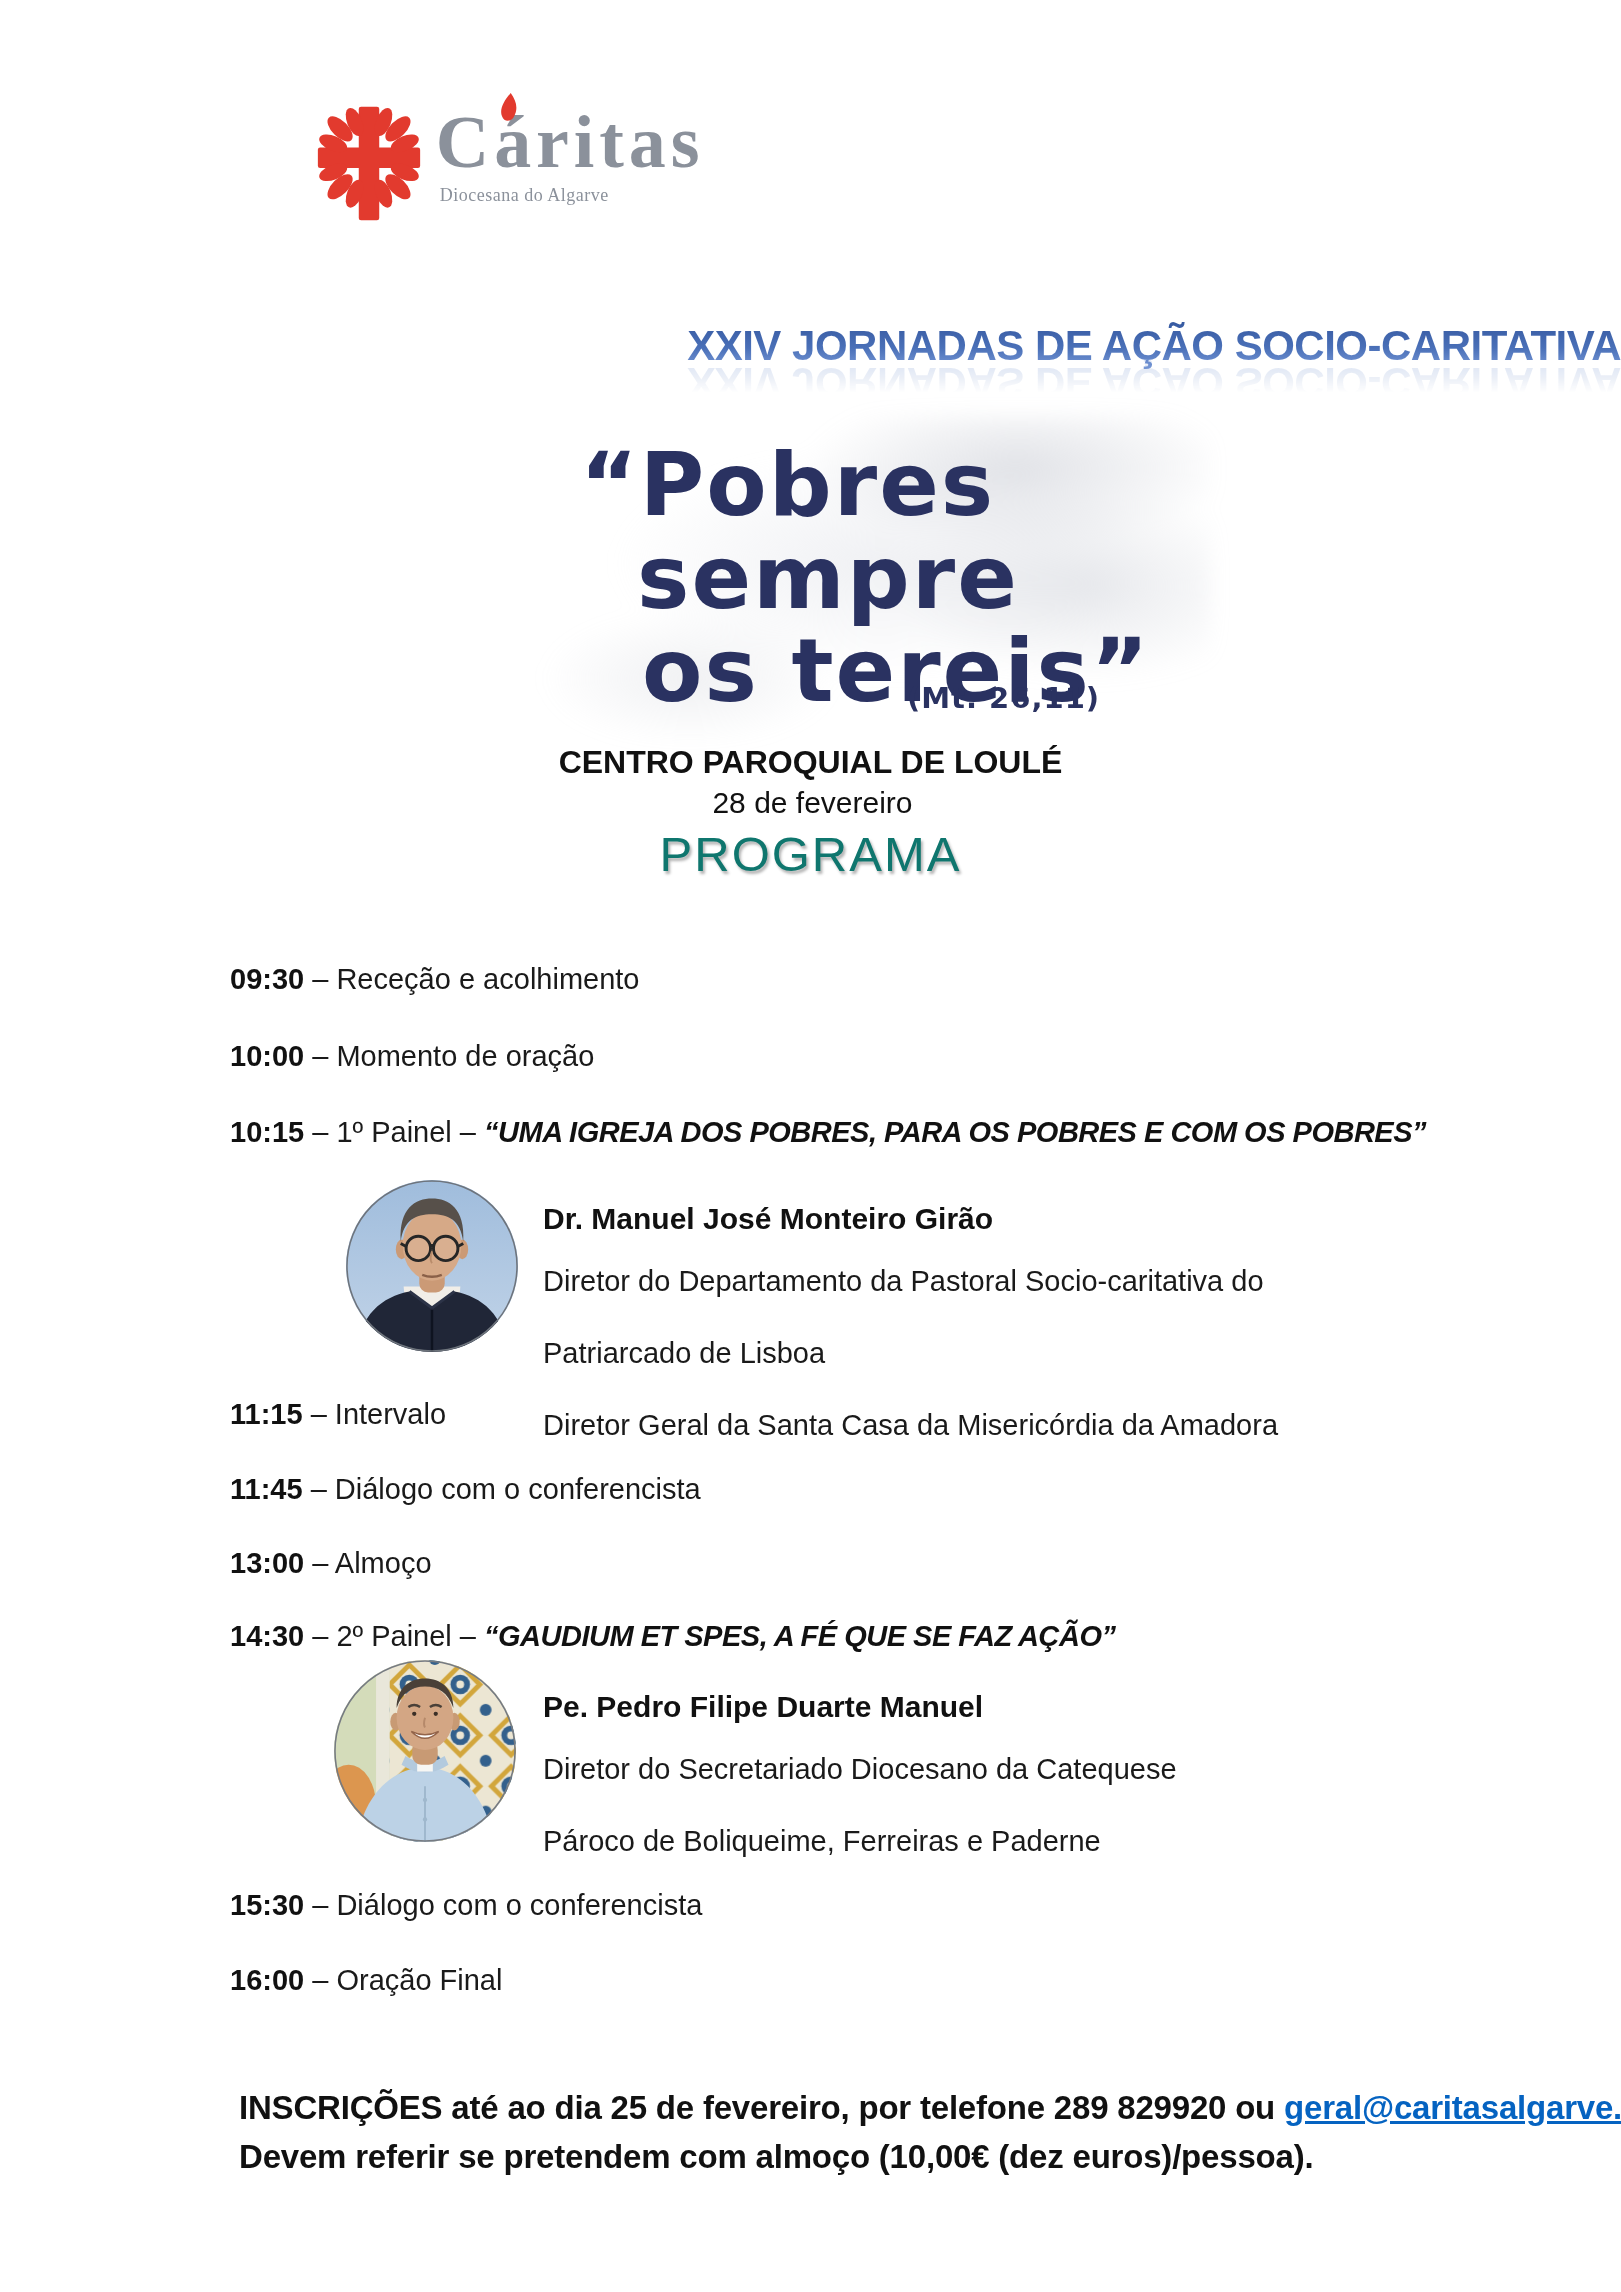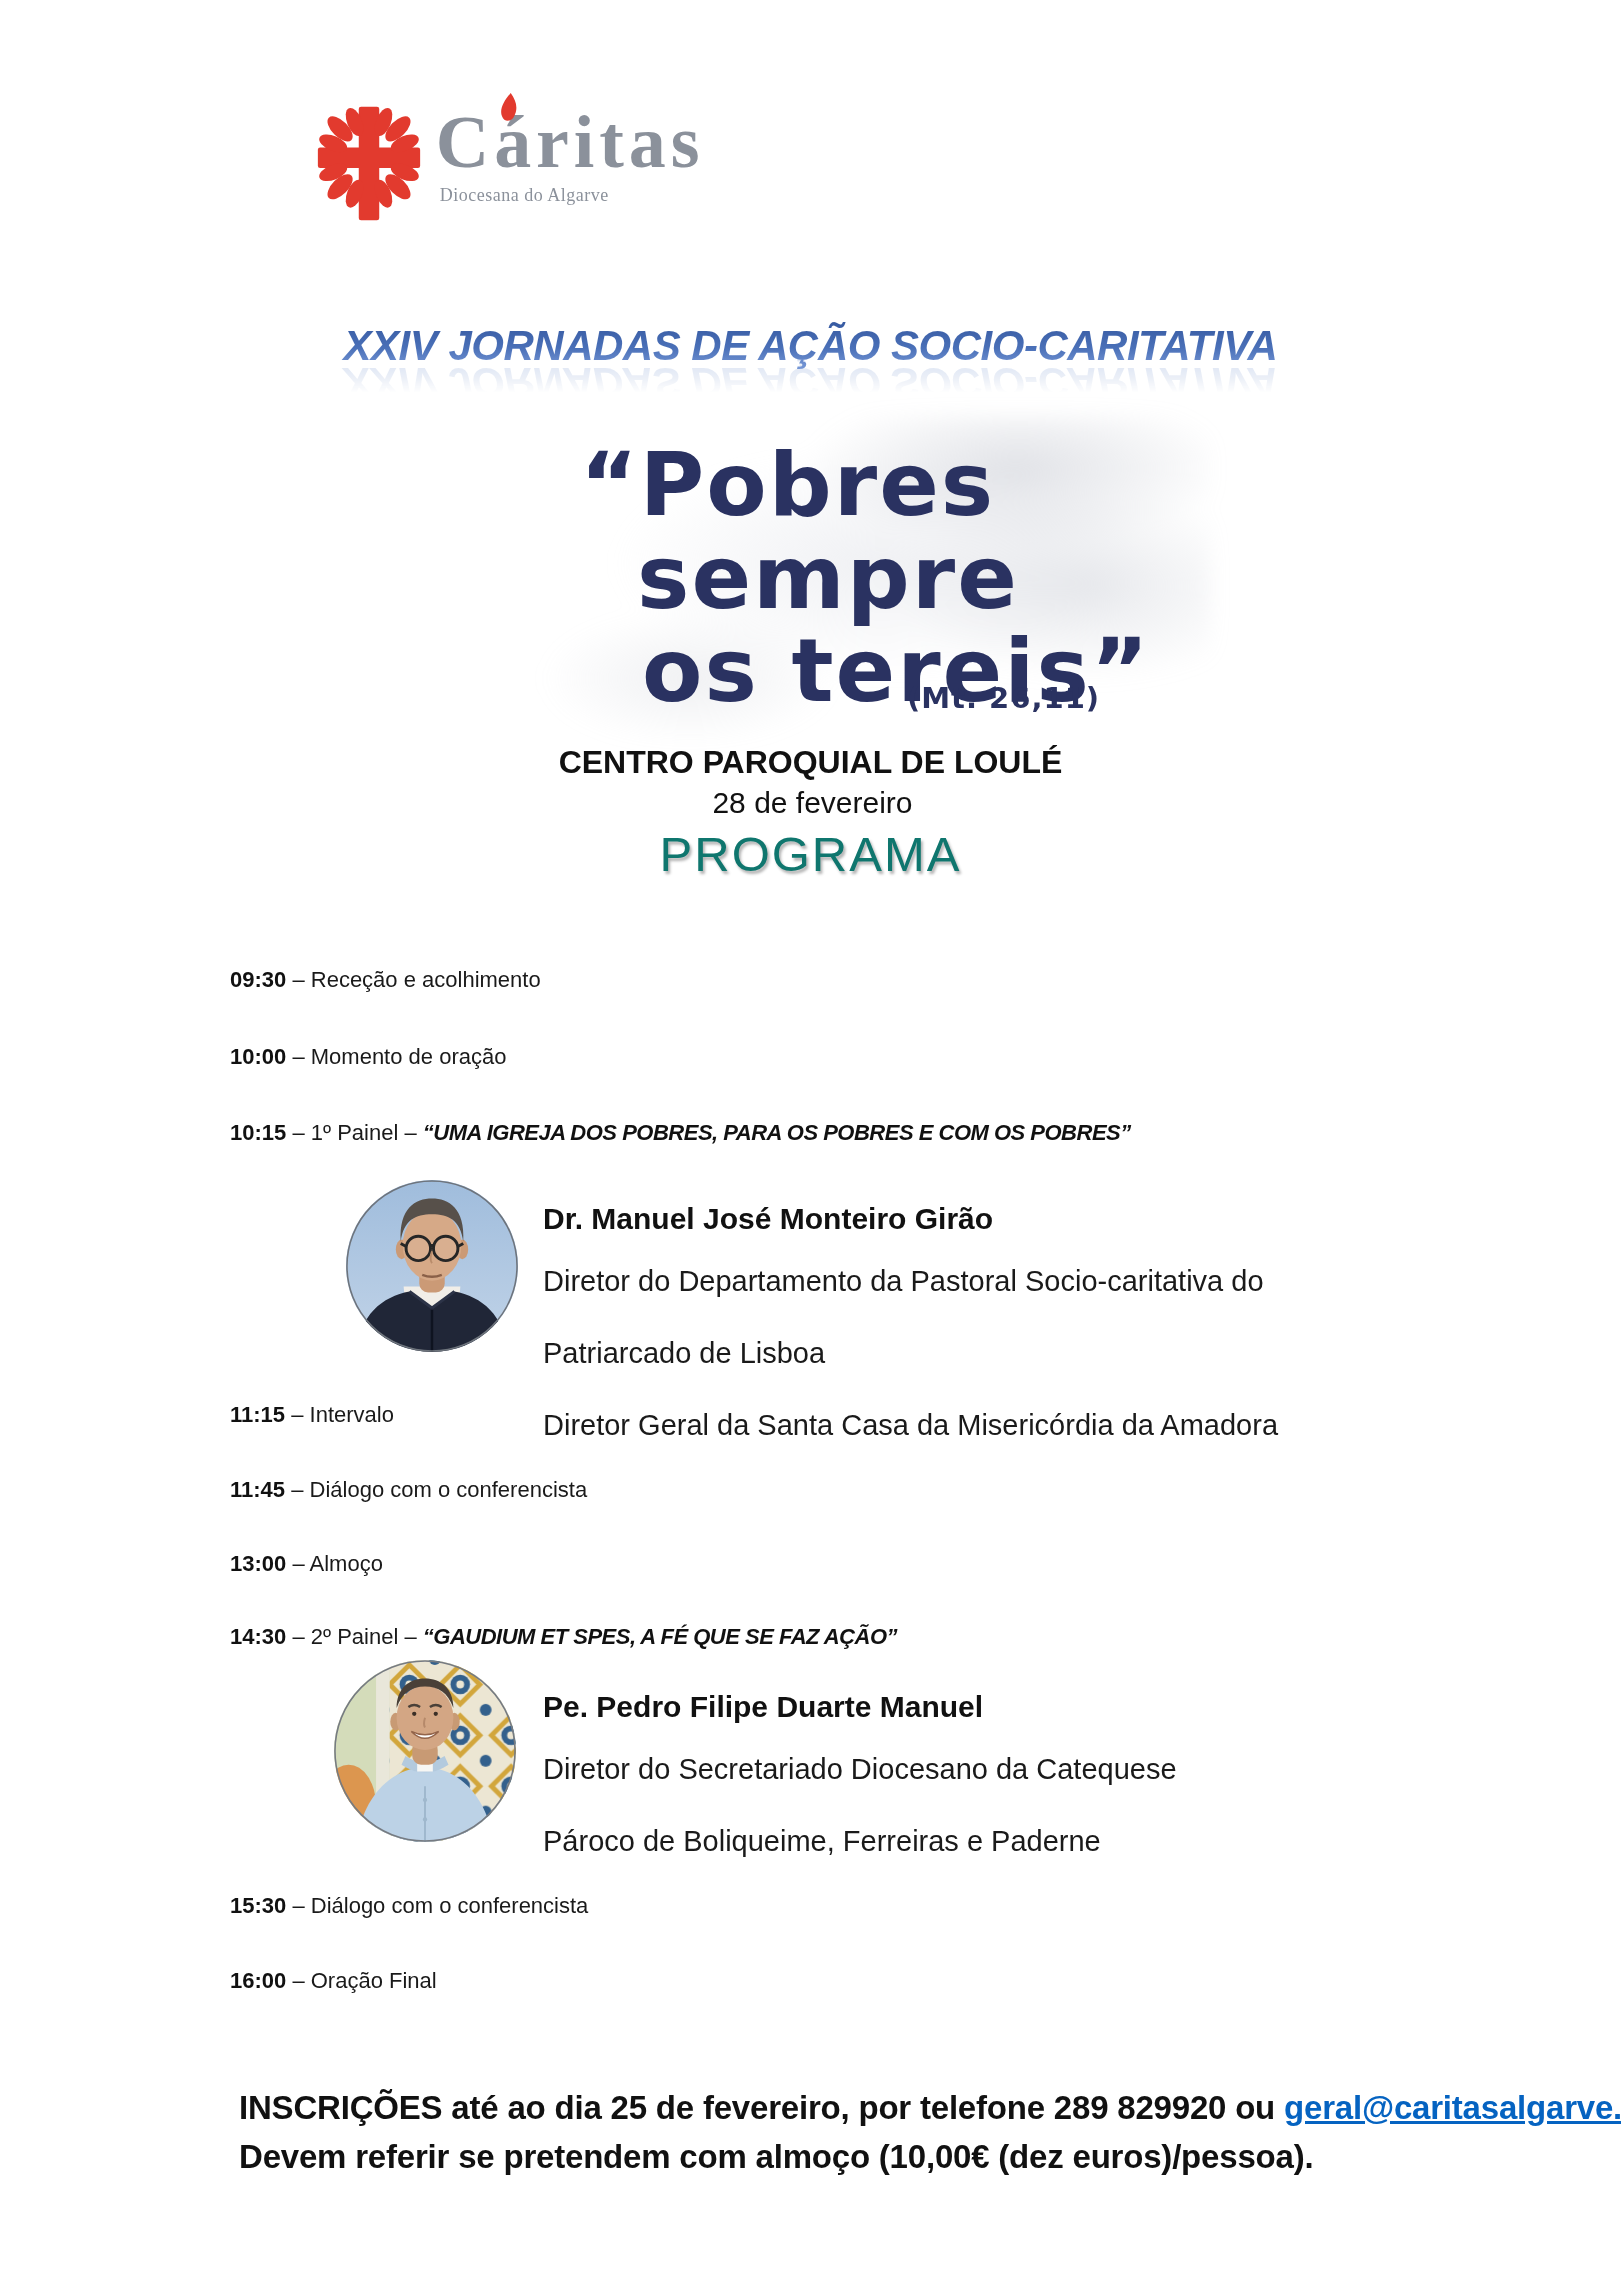--- a/index.html
+++ b/index.html
@@ -30,7 +30,7 @@
   }
 
   
-  .doc-title-wrap{position:absolute;left:0;right:0;top:282px;text-align:center;font-style:italic;}
+  .doc-title-wrap{position:absolute;left:0;right:0;top:282px;text-align:right;}
   .doc-title{
     display:block;
     font-size:42px;font-weight:bold;letter-spacing:-0.5px;

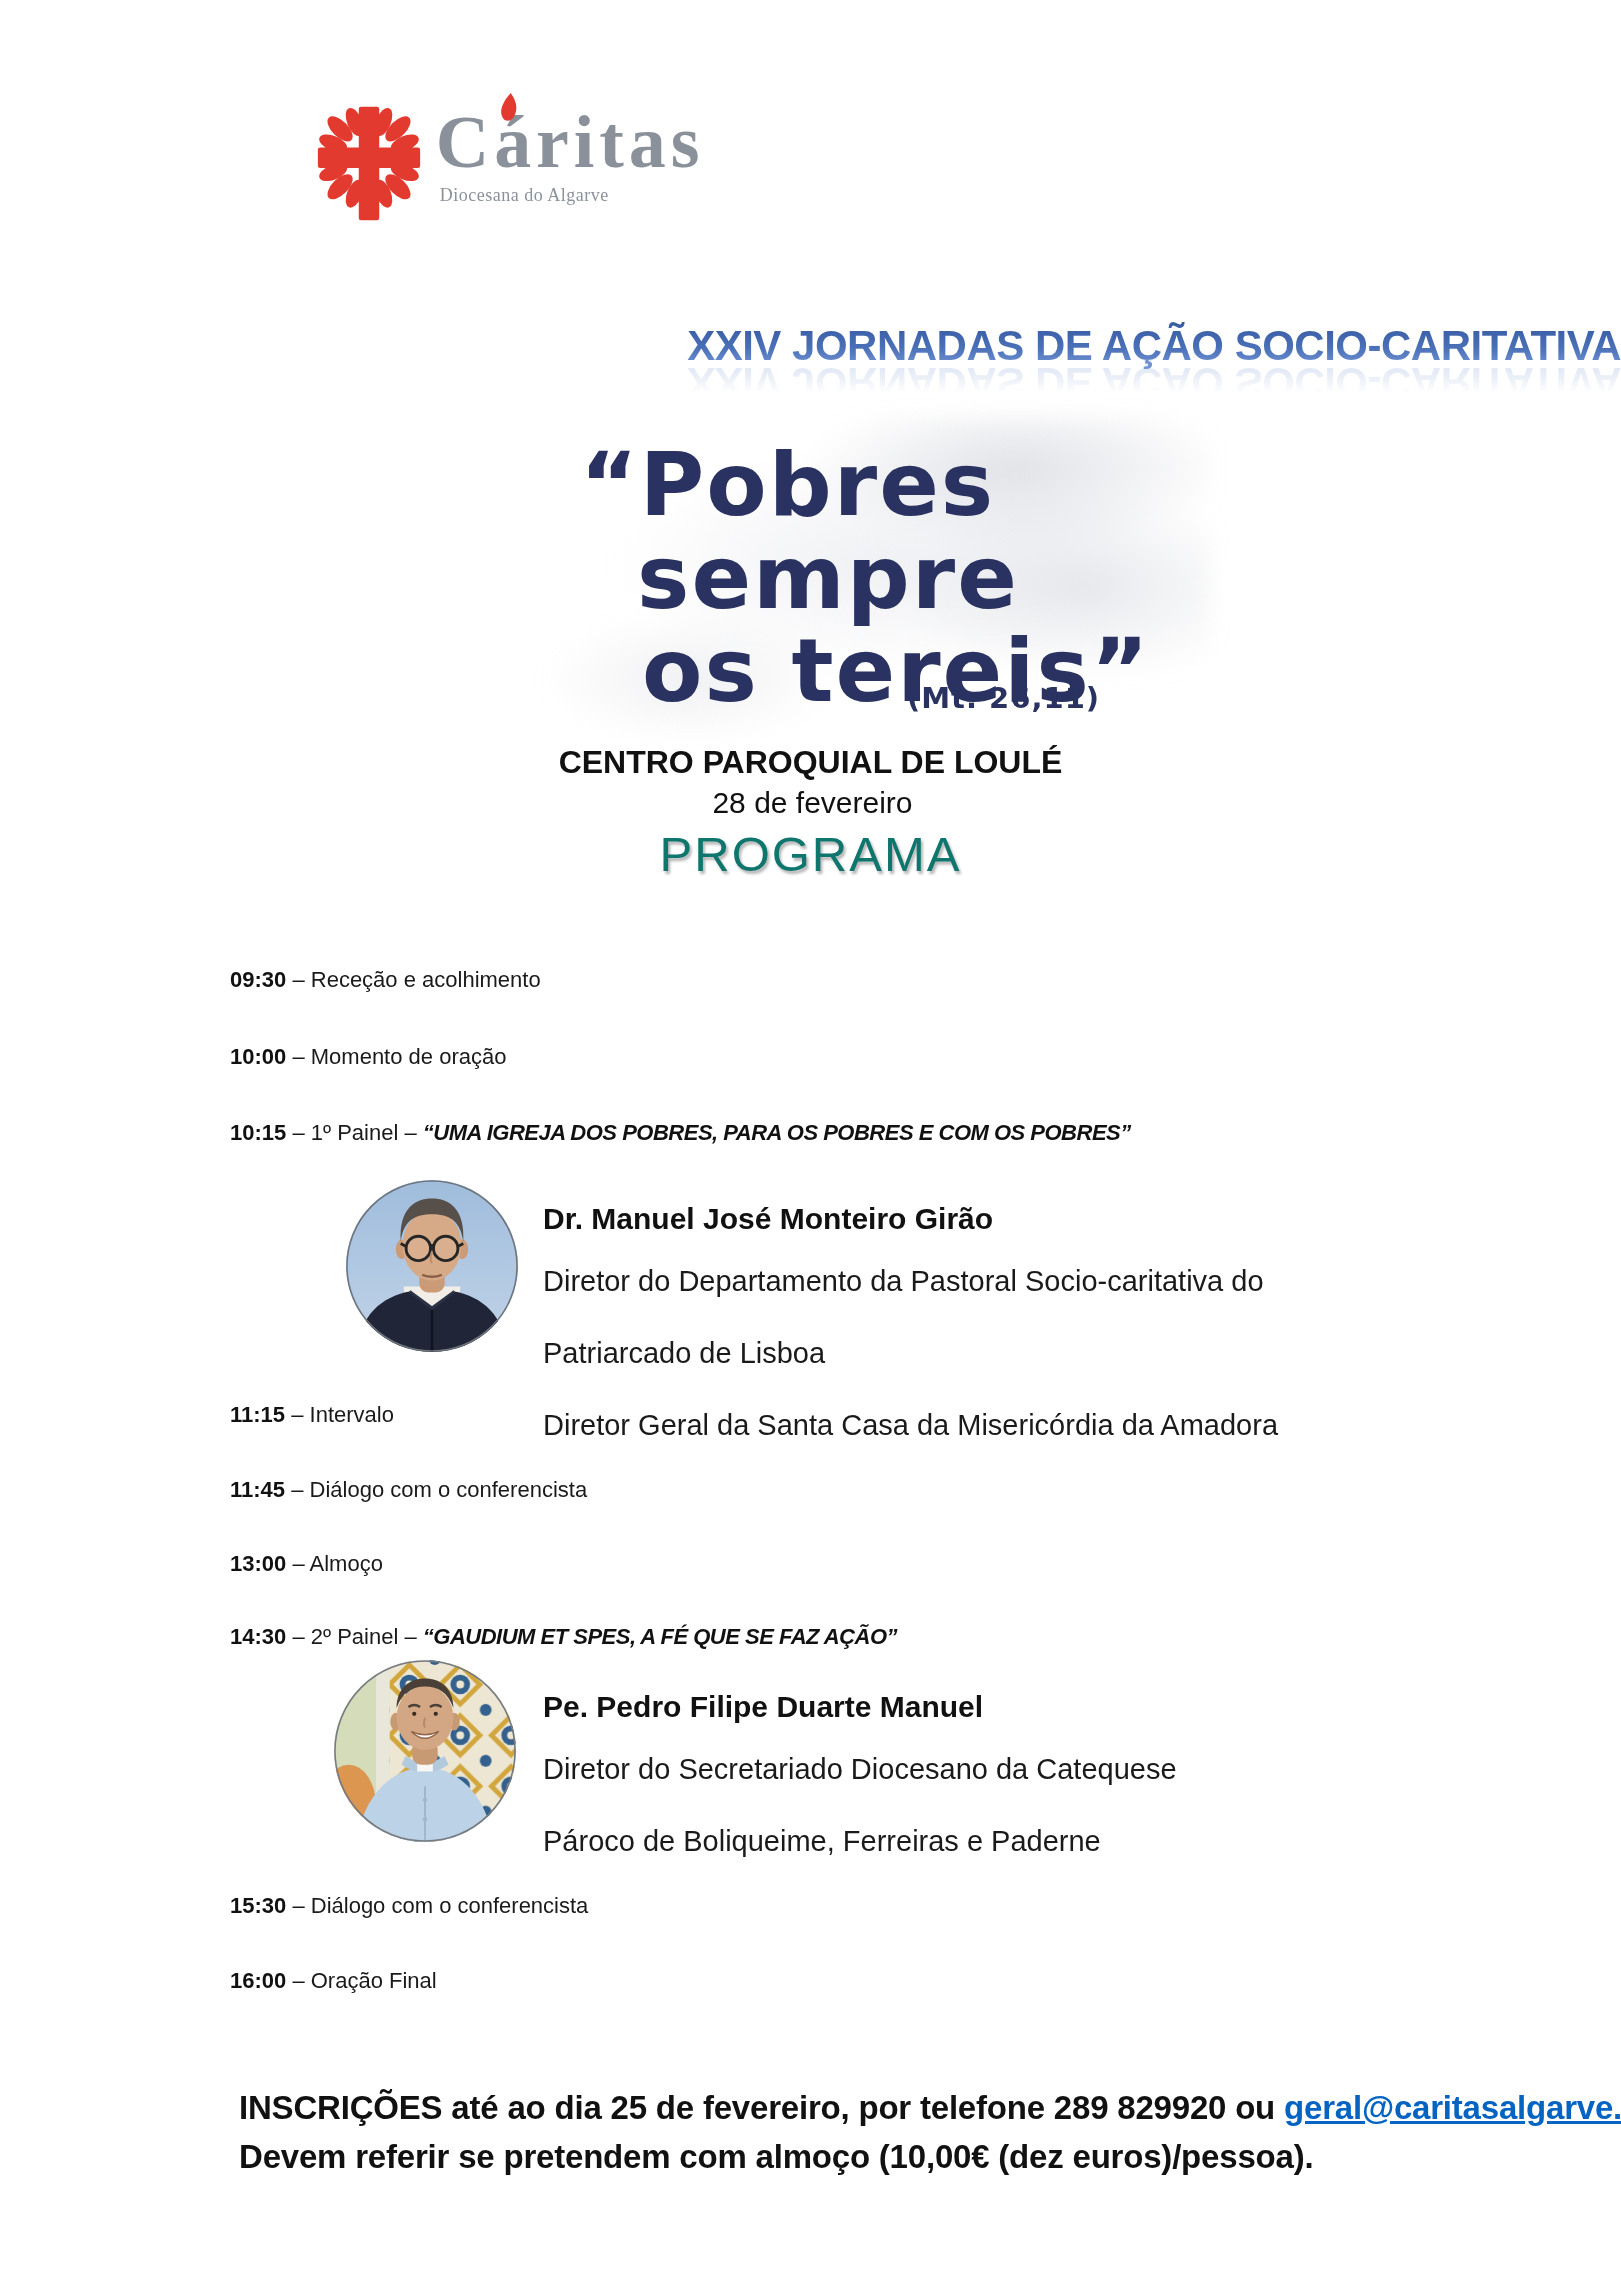--- a/index.html
+++ b/index.html
@@ -83,7 +83,7 @@
     text-shadow:2px 2.9px 2.9px rgba(0,0,0,0.30);}
 
   
-  .row{position:absolute;left:230px;right:39px;font-size:22px;line-height:37px;white-space:nowrap;}
+  .row{position:absolute;left:230px;right:39px;font-size:29px;line-height:37px;white-space:nowrap;}
   .row .t{font-weight:bold;color:#111;}
   .row .x{color:#1a1a1a;}
   .row .pq{font-weight:bold;font-style:italic;letter-spacing:-0.5px;color:#111;}

